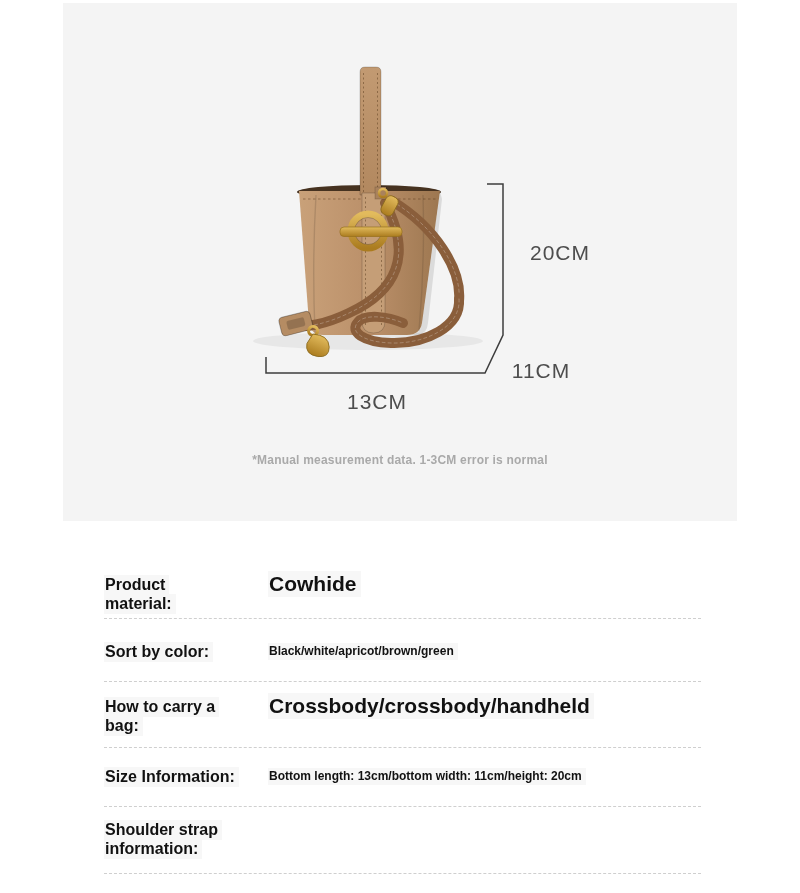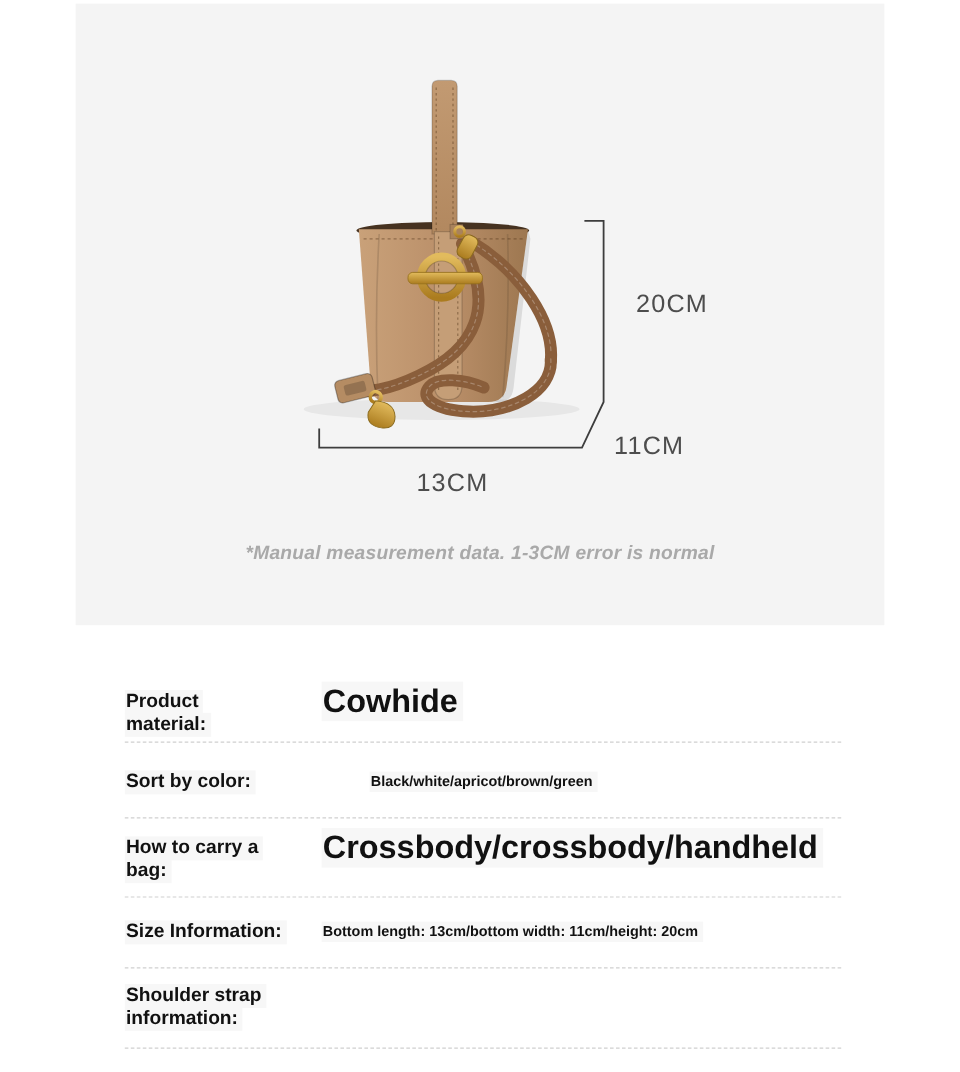--- a/index.html
+++ b/index.html
@@ -34,11 +34,10 @@
     top: 450px;
     width: 100%;
     text-align: center;
-    font-size: 16px;
+    font-size: 12px;
     font-weight: bold;
     color: #a9a9a9;
     letter-spacing: 0.2px;
-    font-style: italic;
   }
 
   

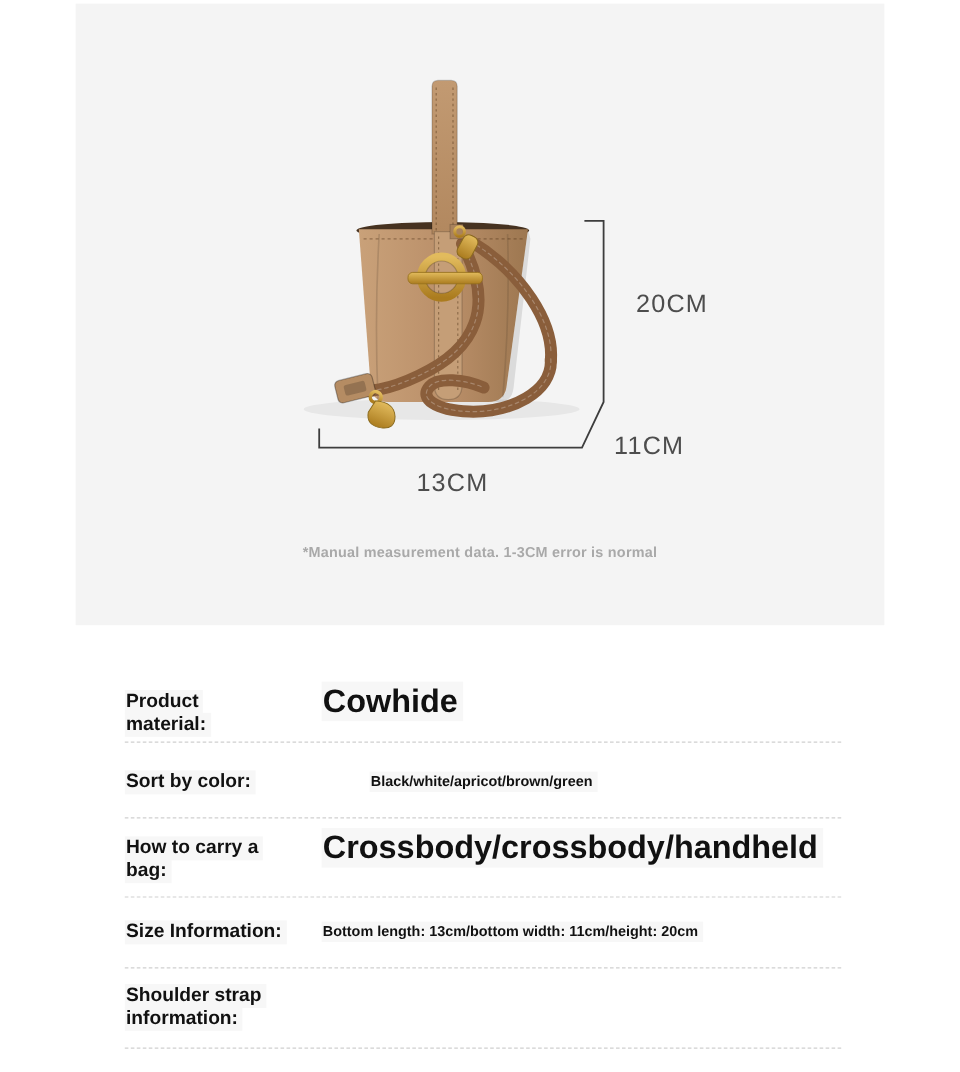--- a/index.html
+++ b/index.html
@@ -71,7 +71,7 @@
     line-height: 19px;
   }
   .spec-row .value.big {
-    font-size: 27px;
+    font-size: 21px;
     line-height: 24px;
     margin-top: -3px;
   }

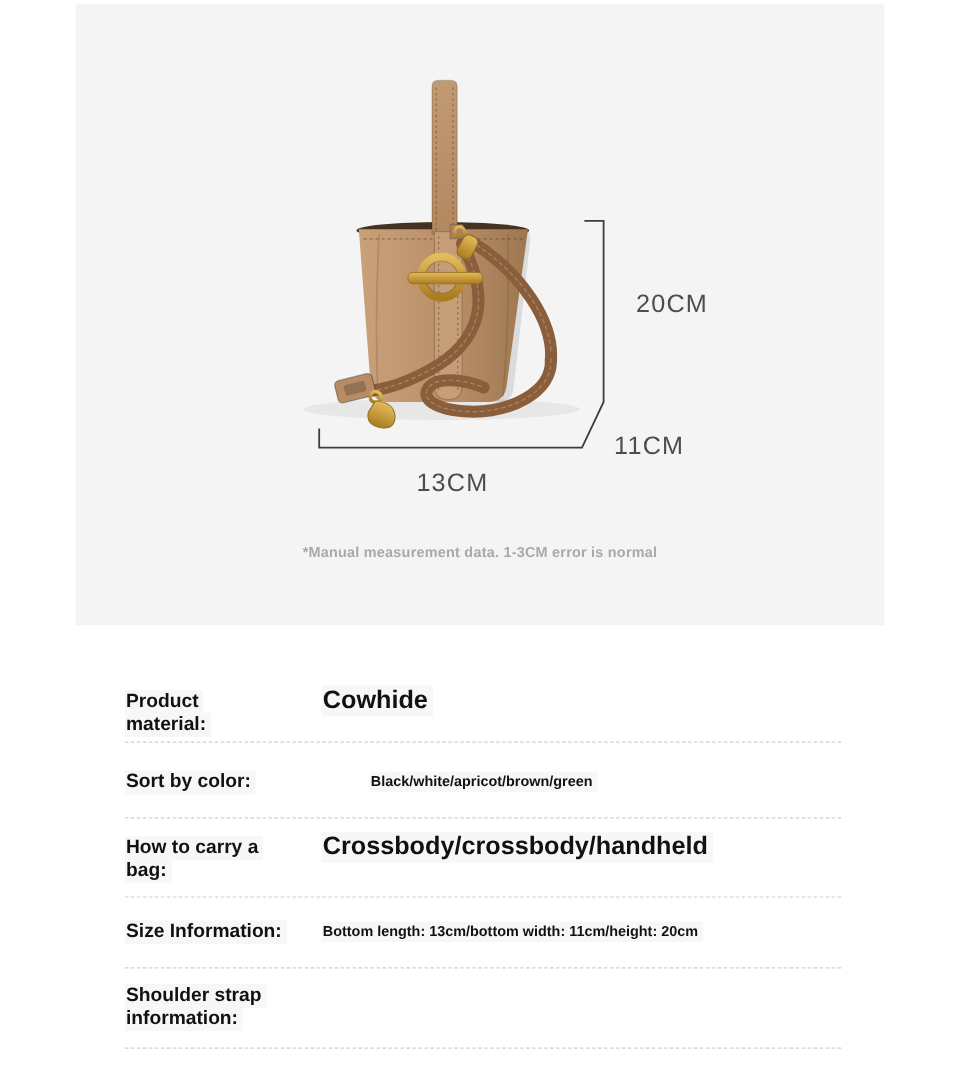--- a/index.html
+++ b/index.html
@@ -76,7 +76,7 @@
     margin-top: -3px;
   }
   .row-1 { padding: 2px 0 5px 0; }   
-  .row-2 { padding: 23px 0 20px 0; gap: 40px; } 
+  .row-2 { padding: 23px 0 20px 0; } 
   .row-3 { padding: 15px 0 12px 0; } 
   .row-4 { padding: 19px 0 20px 0; align-items: center; } 
   .row-5 { padding: 13px 0 15px 0; justify-content: space-between; } 

